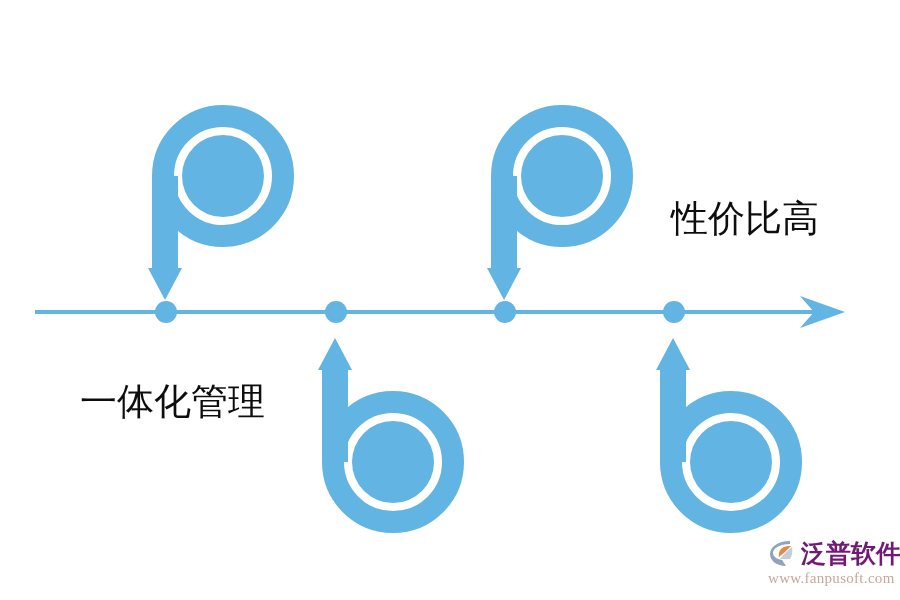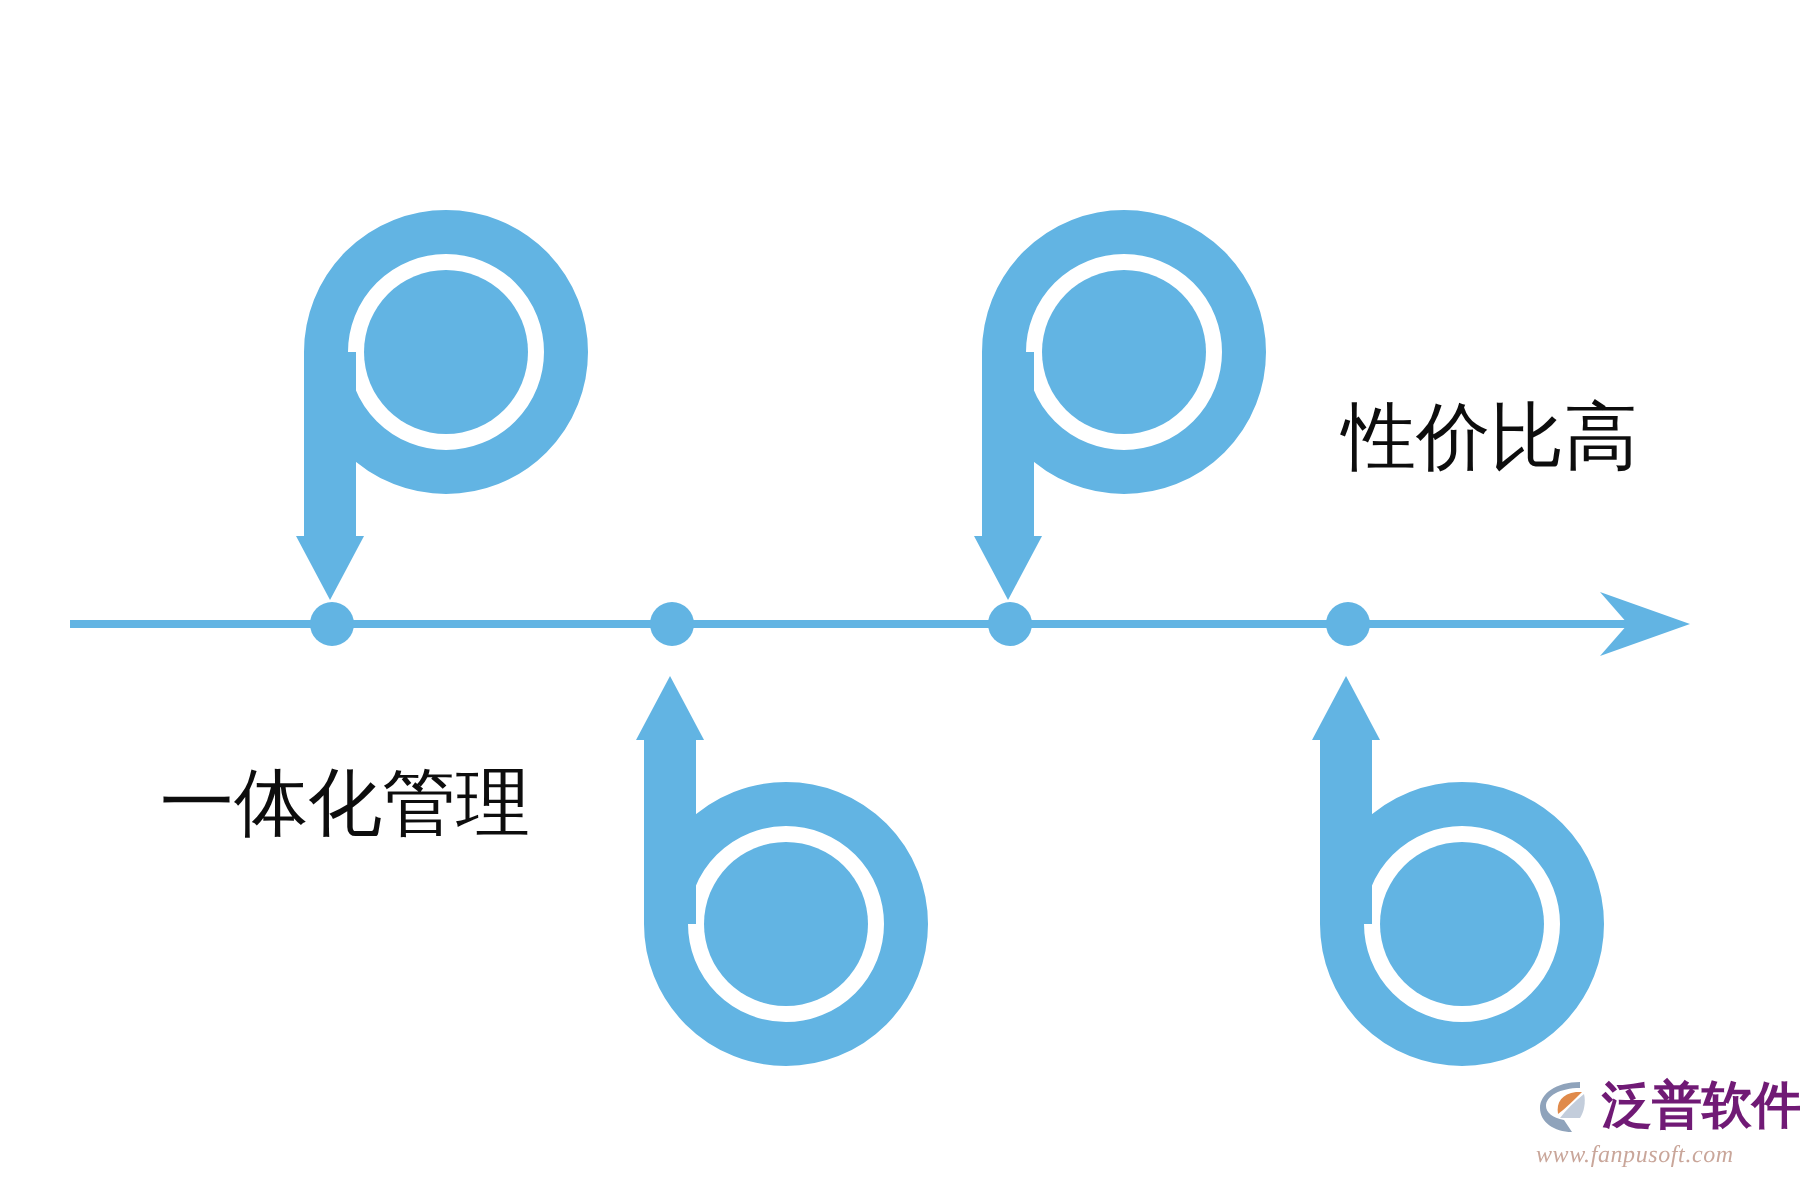--- a/index.html
+++ b/index.html
@@ -68,13 +68,12 @@
   }
   #wm-url {
     margin-top: 1px;
-    font-size: 12px;
+    font-size: 15px;
     line-height: 1;
     color: #c9a69a;
     letter-spacing: 0.3px;
     white-space: nowrap;
     font-family: "Liberation Serif", "DejaVu Serif", serif;
-    font-style: italic;
   }
 </style>
 </head>

